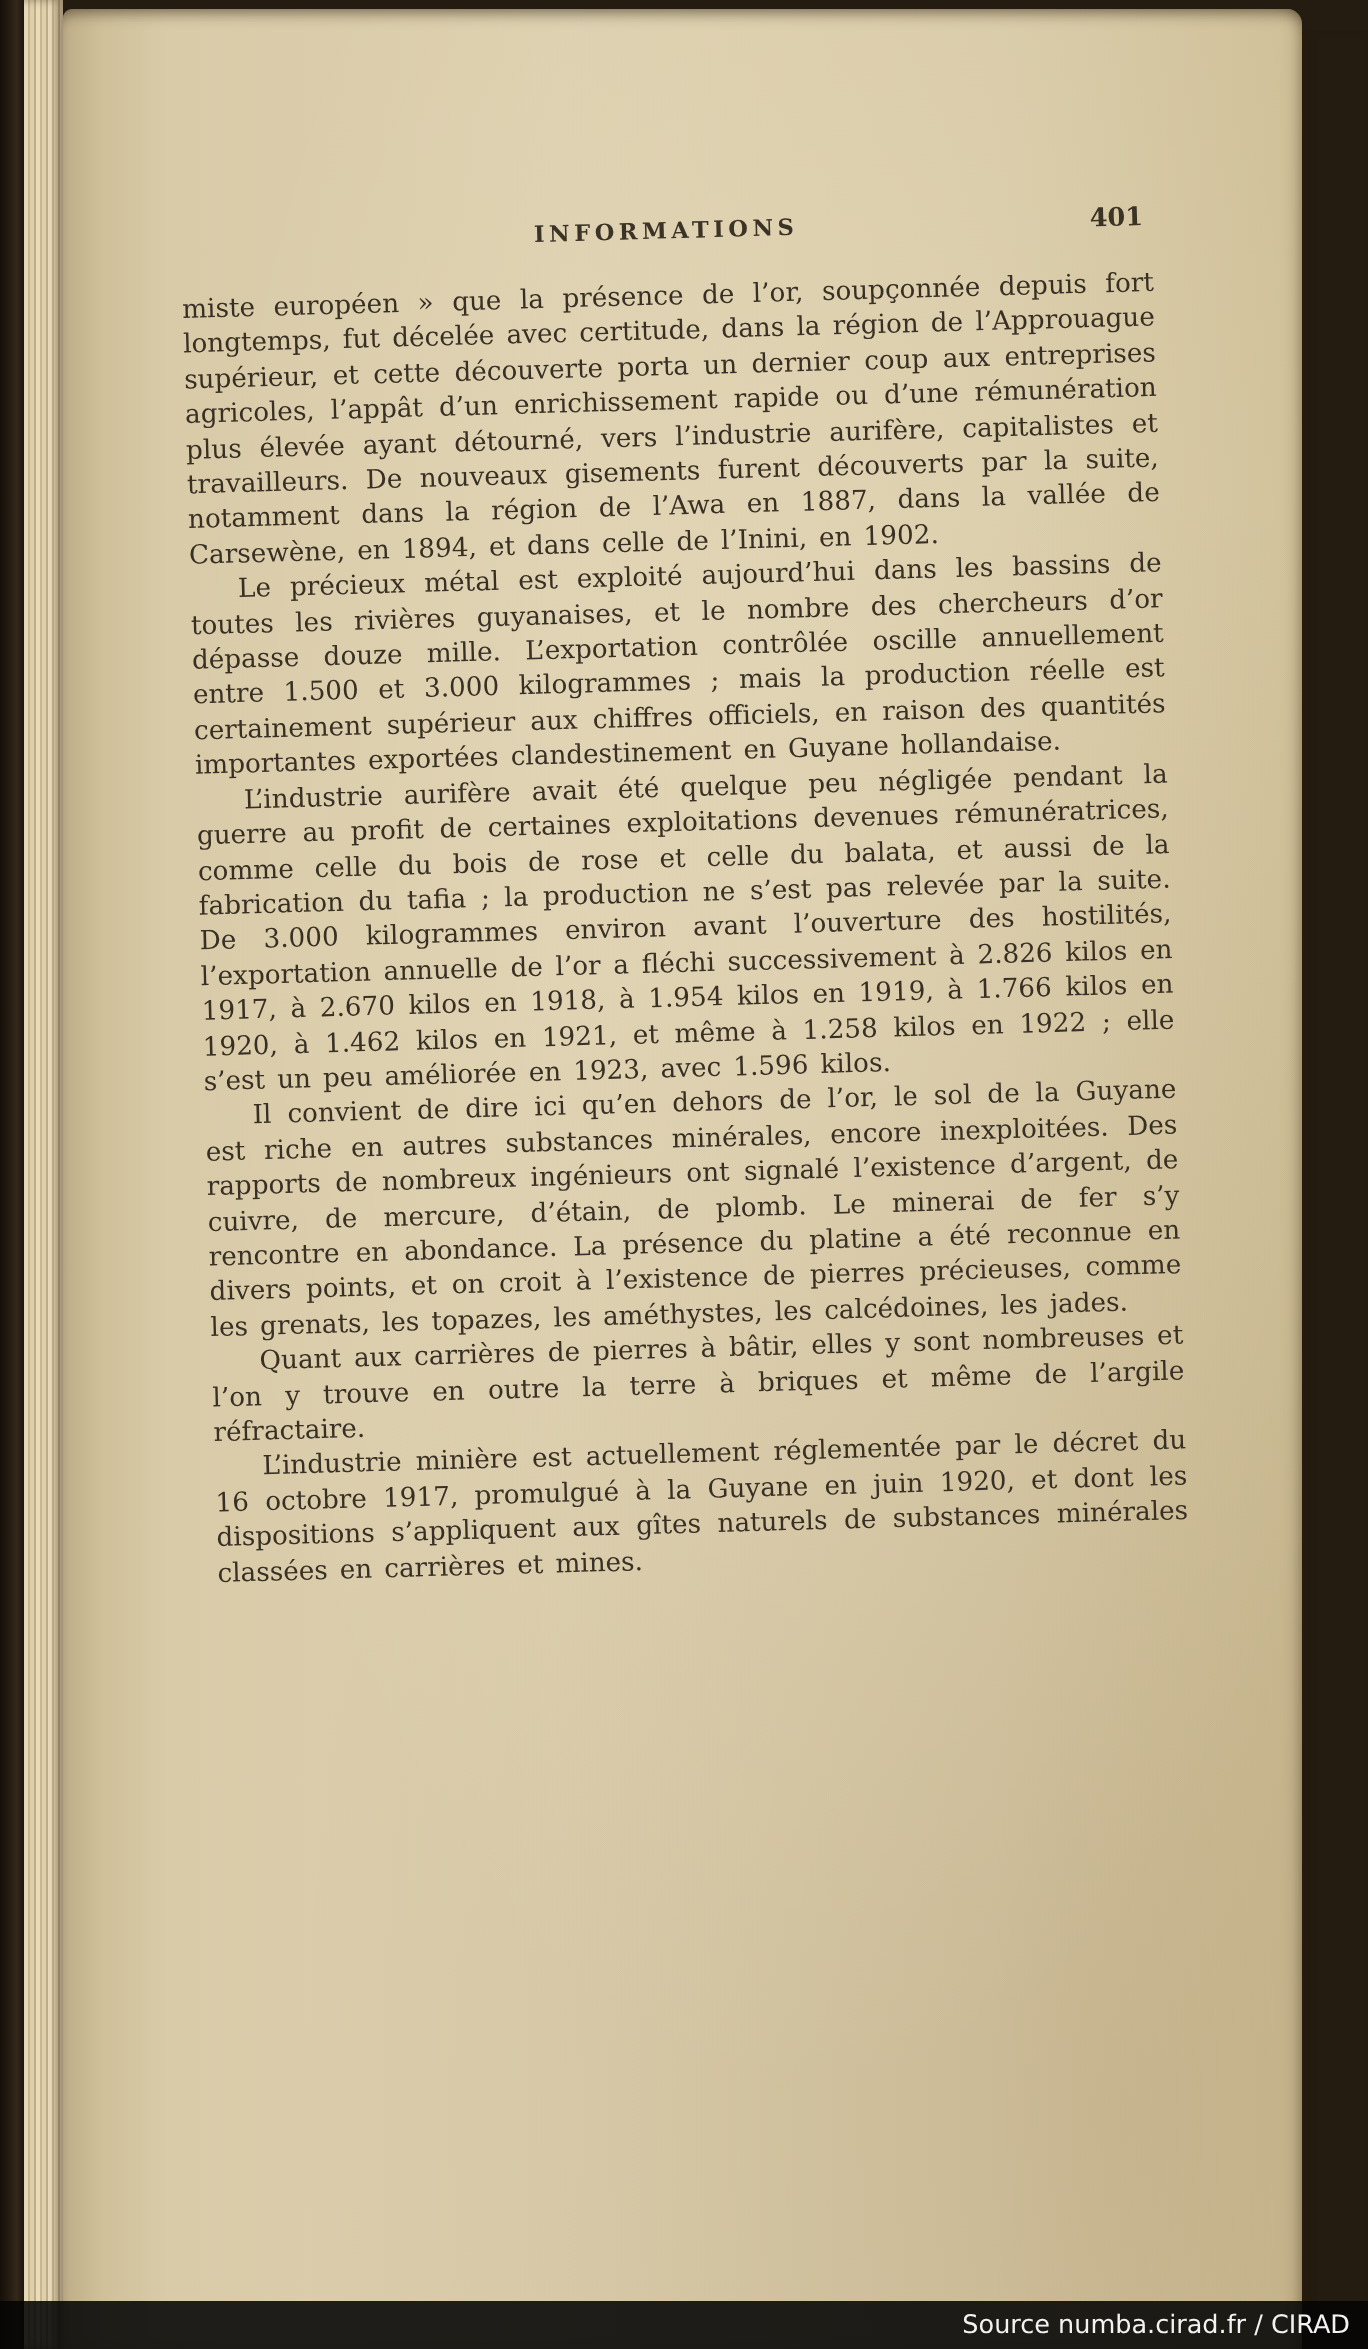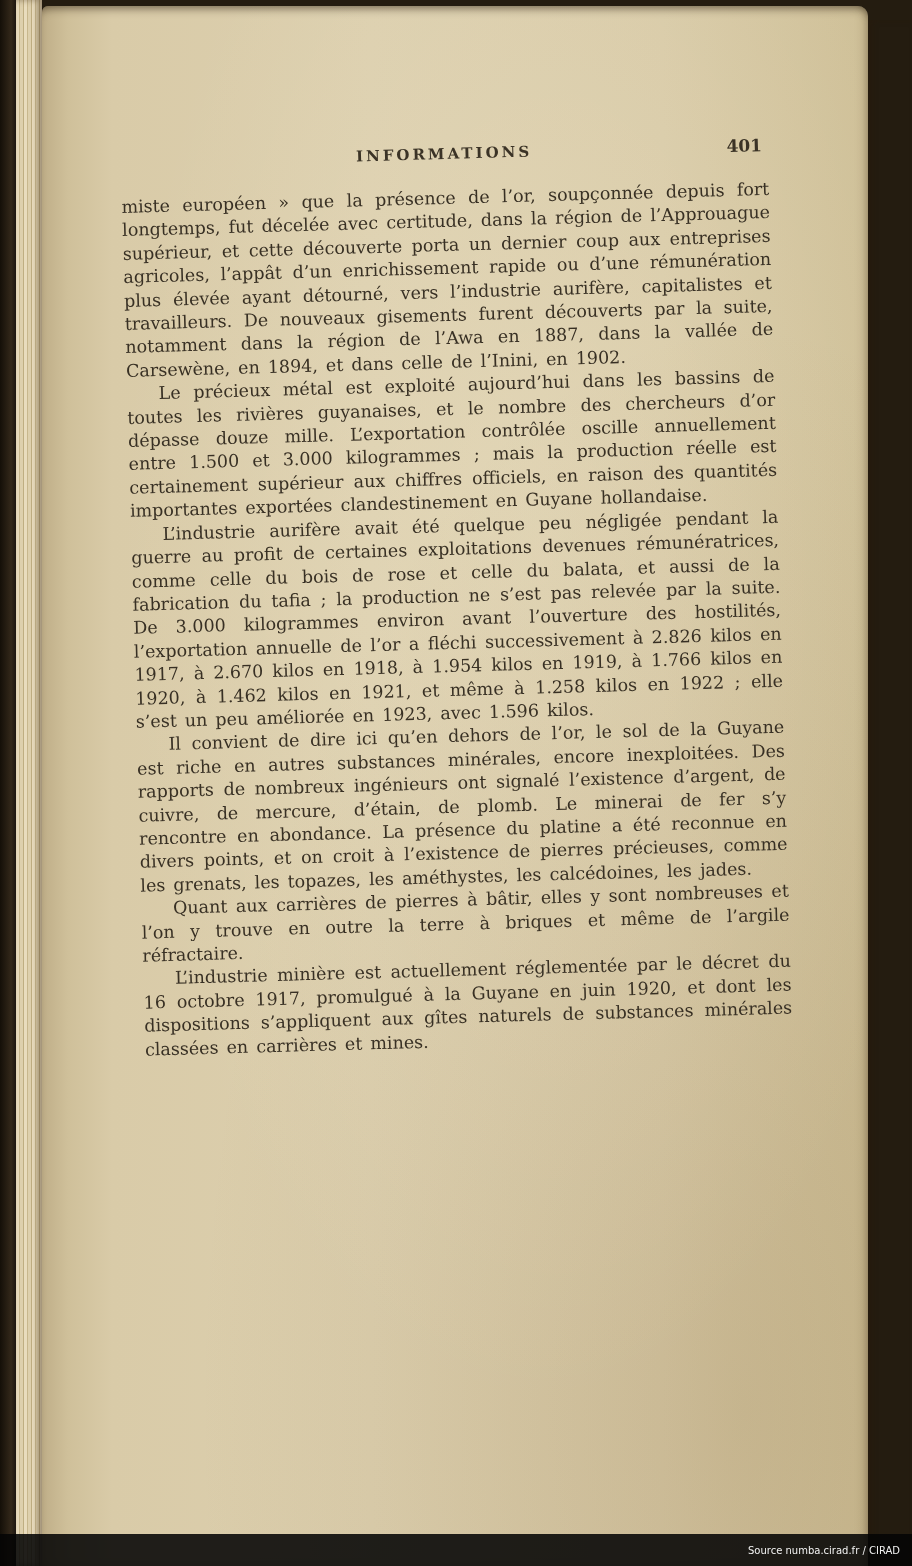--- a/index.html
+++ b/index.html
@@ -125,7 +125,7 @@
   .source-bar span {
     color: #f2f2f2;
     font-family: "DejaVu Sans", "Liberation Sans", sans-serif;
-    font-size: 10px;
+    font-size: 17px;
   }
 </style>
 </head>

